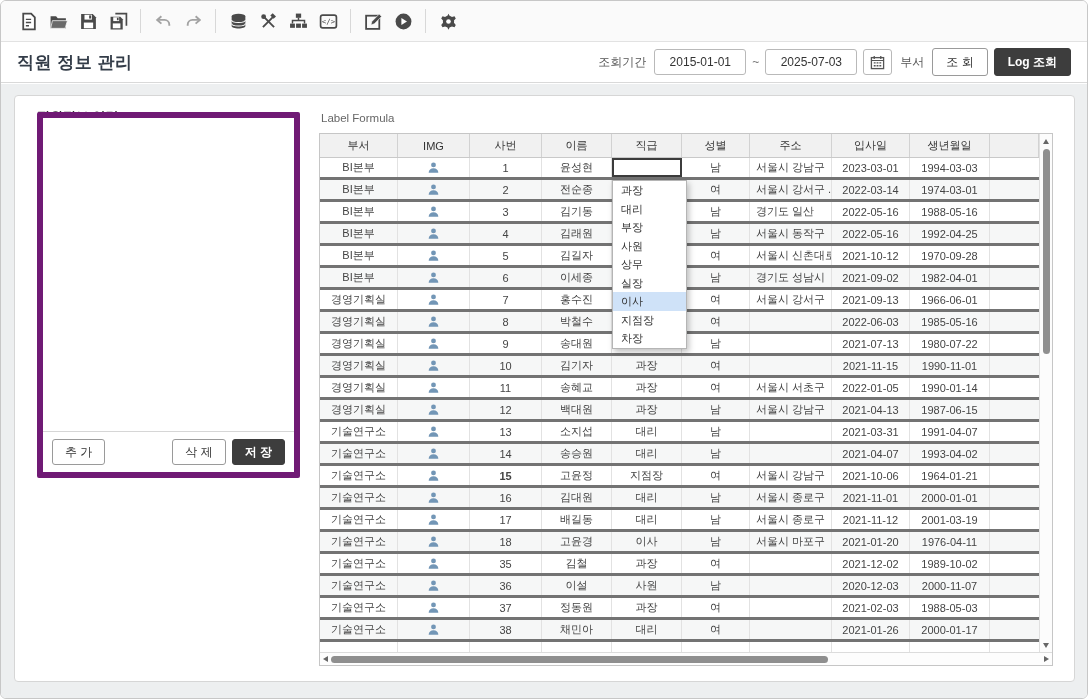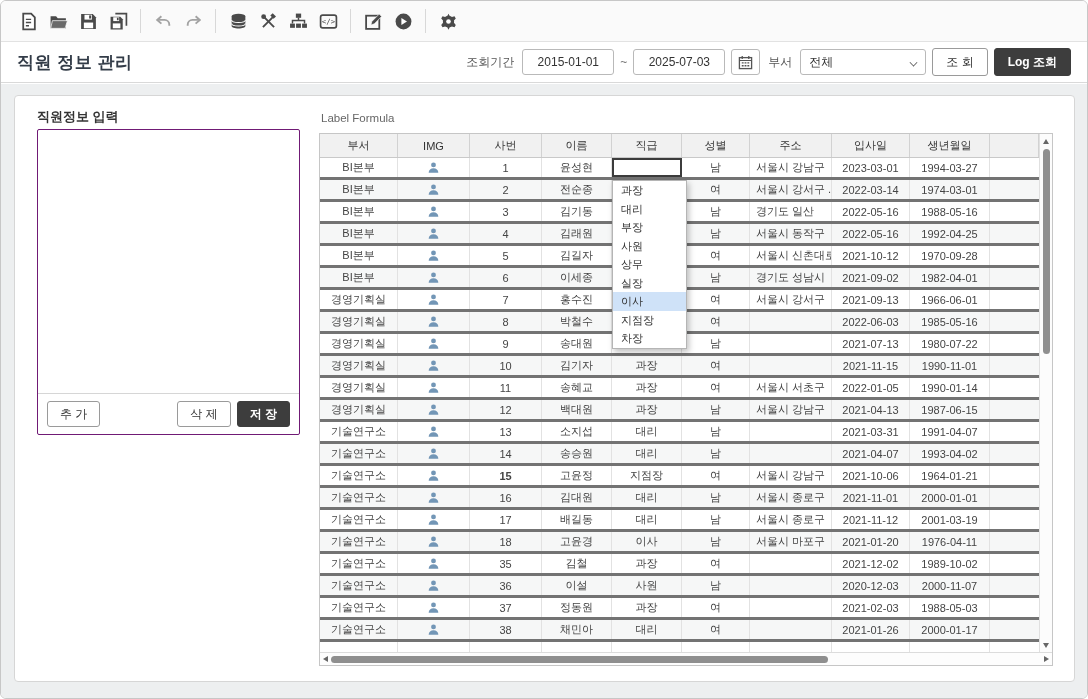--- a/index.html
+++ b/index.html
@@ -190,10 +190,6 @@
           </svg>
         </span>
       <span class="lbl">부서</span>
-      <div class="dept-select">
-        <span>전체</span>
-        <span class="chev"></span>
-      </div>
       <button class="btn">조 회</button>
       <button class="btn dark">Log 조회</button>
     </div>

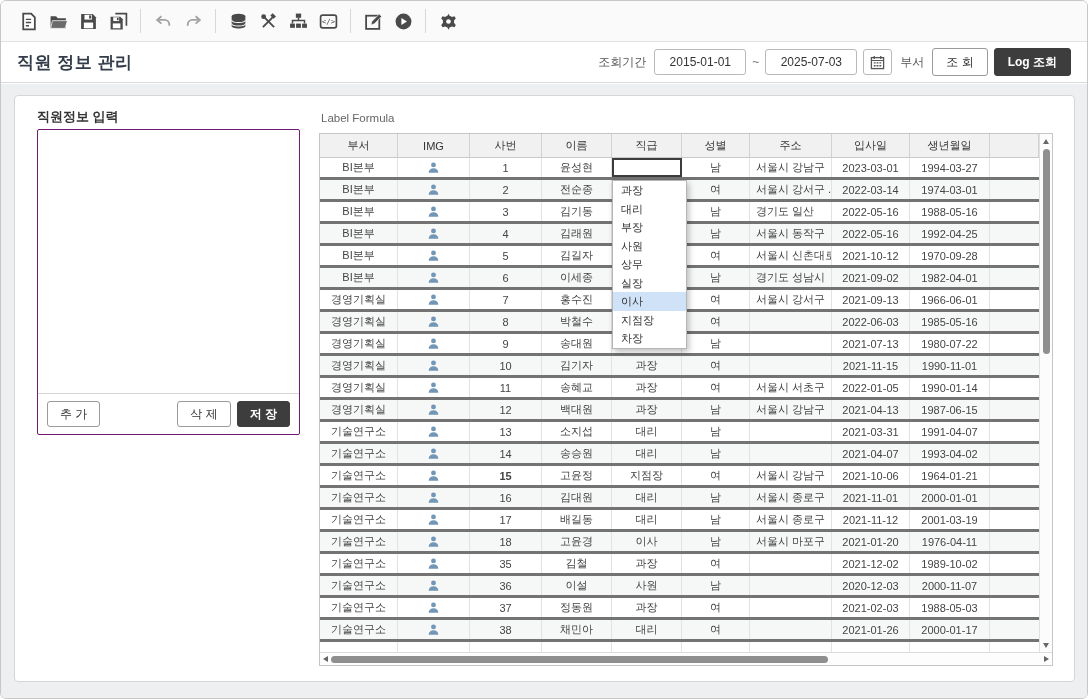--- a/index.html
+++ b/index.html
@@ -238,7 +238,7 @@
               <div class="g-cell" style="width: 68px;">남</div>
               <div class="g-cell left" style="width: 82px;">서울시 강남구</div>
               <div class="g-cell" style="width: 78px;">2023-03-01</div>
-              <div class="g-cell" style="width: 80px;">1994-03-27</div>
+              <div class="g-cell" style="width: 80px;">1994-03-03</div>
               <div class="g-cell filler"></div>
             </div>
             <div class="g-row alt">

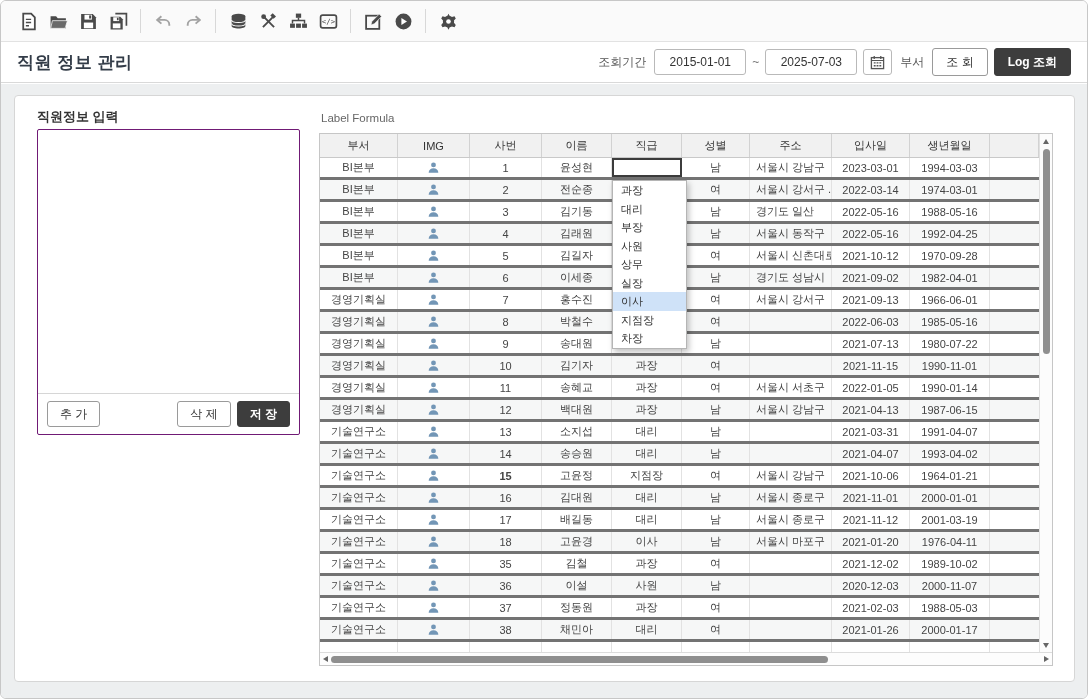--- a/index.html
+++ b/index.html
@@ -32,7 +32,7 @@
 
   
   .lp-title { position:absolute; left:22px; top:12px; font-size:13px; font-weight:bold; color:#333; }
-  .lp-box { position:absolute; left:22px; top:33px; width:263px; height:306px; border:1px solid #701a75; border-radius:2px; background:#fff; }
+  .lp-box { position:absolute; left:22px; top:16px; width:263px; height:366px; border:6px solid #701a75; border-radius:2px; background:#fff; }
   .lp-footer { position:absolute; left:0; right:0; bottom:0; height:41px; border-top:1px solid #d6d6d6; display:flex; align-items:center; padding:0 9px; }
   .lp-btn { height:26px; padding:0 12px; border:1px solid #9a9a9a; border-radius:3px; background:#fff; font-size:12px; color:#333; cursor:pointer; font-family:inherit; }
   .lp-btn.dark { background:#3d3d3d; border-color:#3d3d3d; color:#fff; font-weight:bold; }

